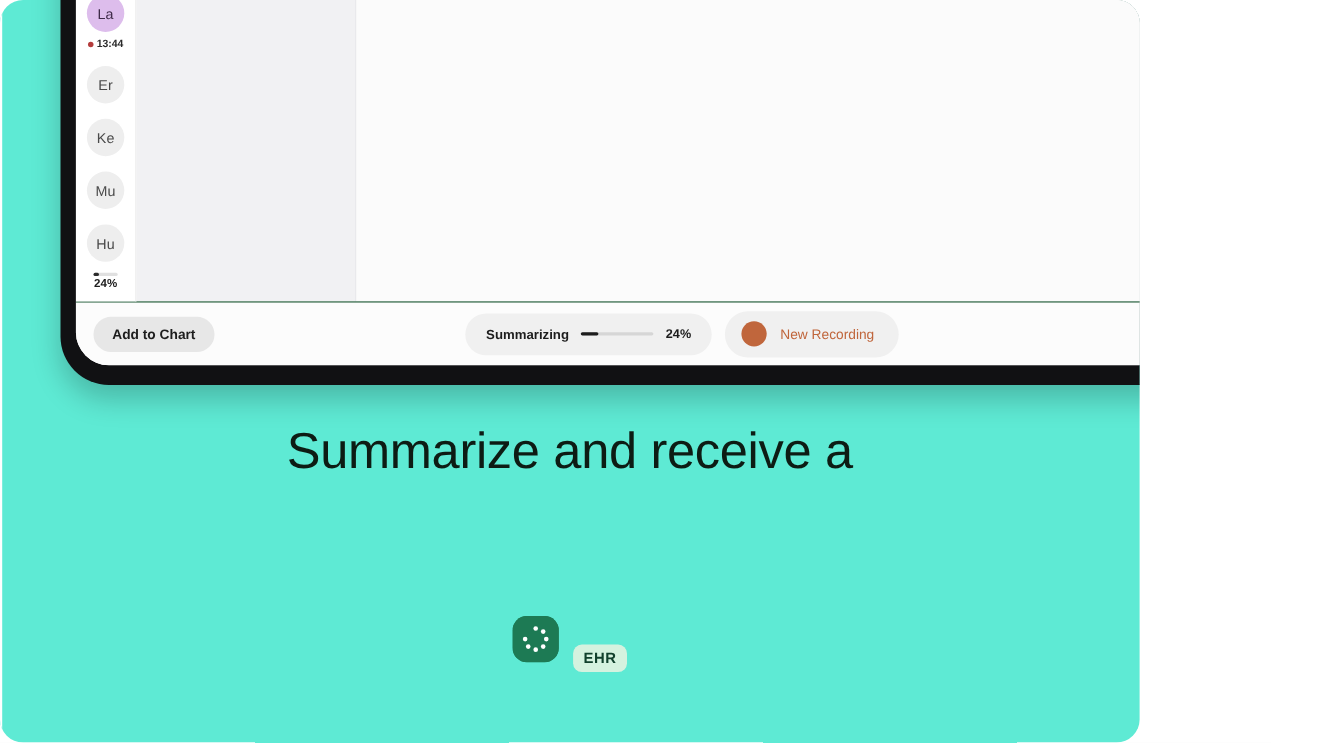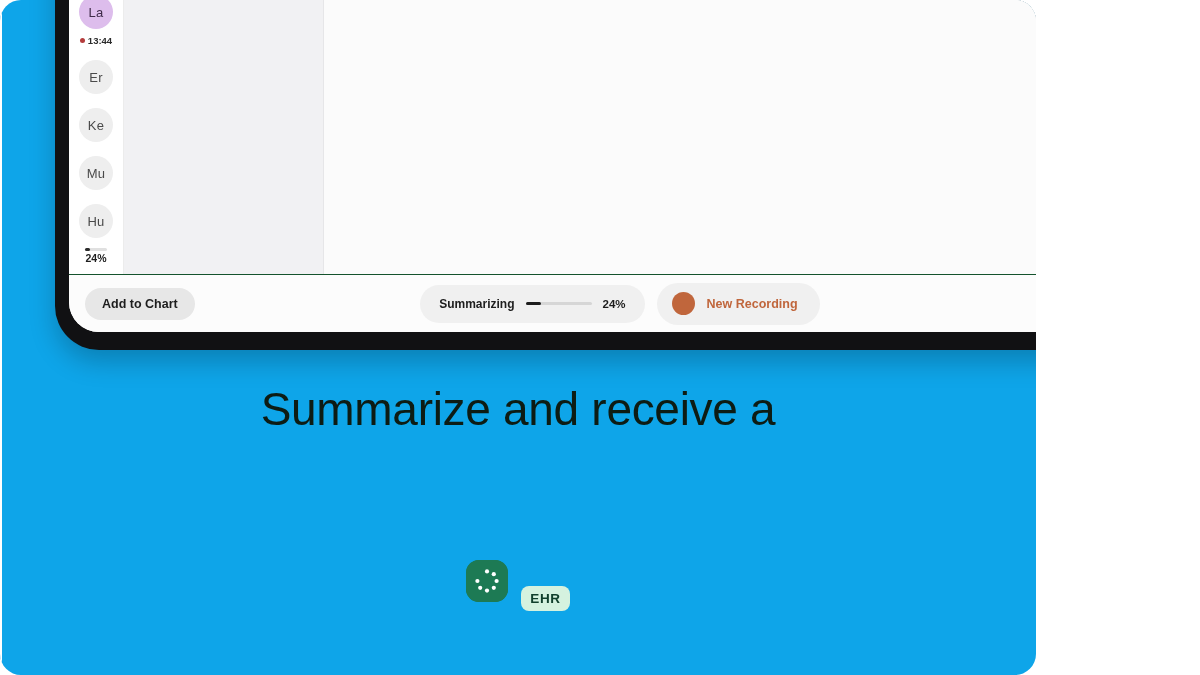--- a/index.html
+++ b/index.html
@@ -15,7 +15,7 @@
     position: relative;
     width: 1036px;
     height: 675px;
-    background: #0ea5e9;
+    background: #5eead4;
     overflow: hidden;
     border-radius: 21px;
   }

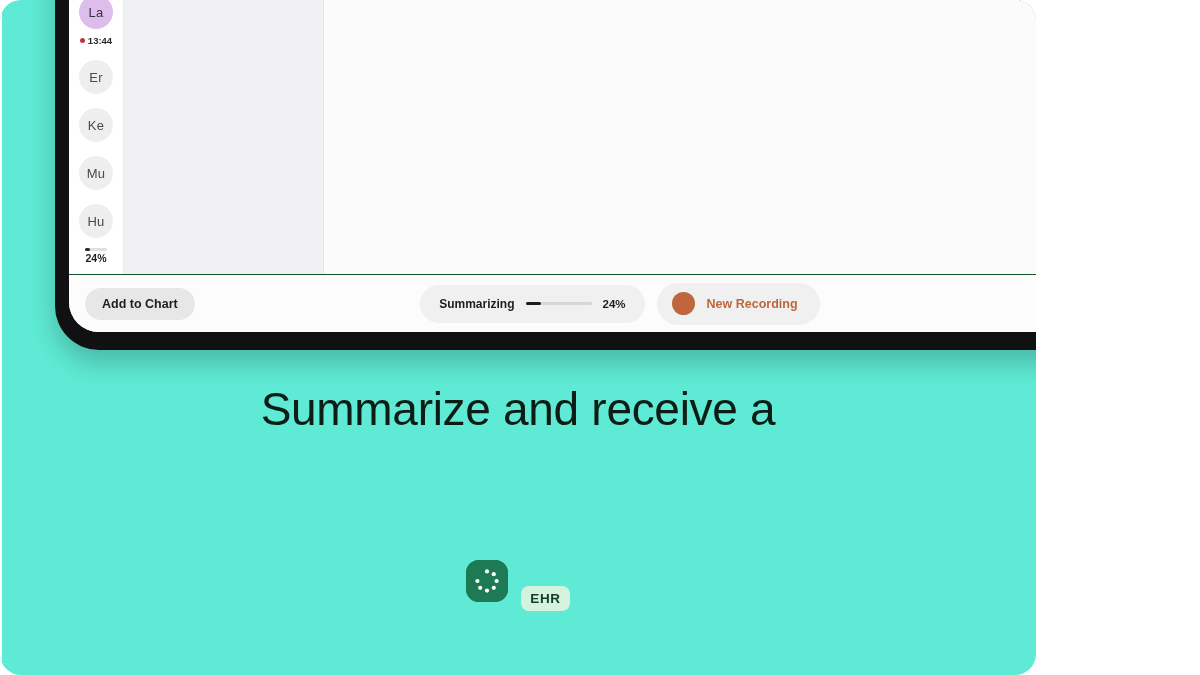--- a/index.html
+++ b/index.html
@@ -173,7 +173,7 @@
     padding: 0 22px 0 15px;
   }
   .rec-dot { width: 23px; height: 23px; border-radius: 50%; background: #c0663c; flex: 0 0 23px; }
-  .rec-label { font-size: 12.5px; font-weight: bold; color: #c0663c; white-space: nowrap; }
+  .rec-label { font-size: 12.5px; font-weight: normal; color: #c0663c; white-space: nowrap; }
   .icon-btn {
     width: 29px; height: 29px;
     border-radius: 50%;

